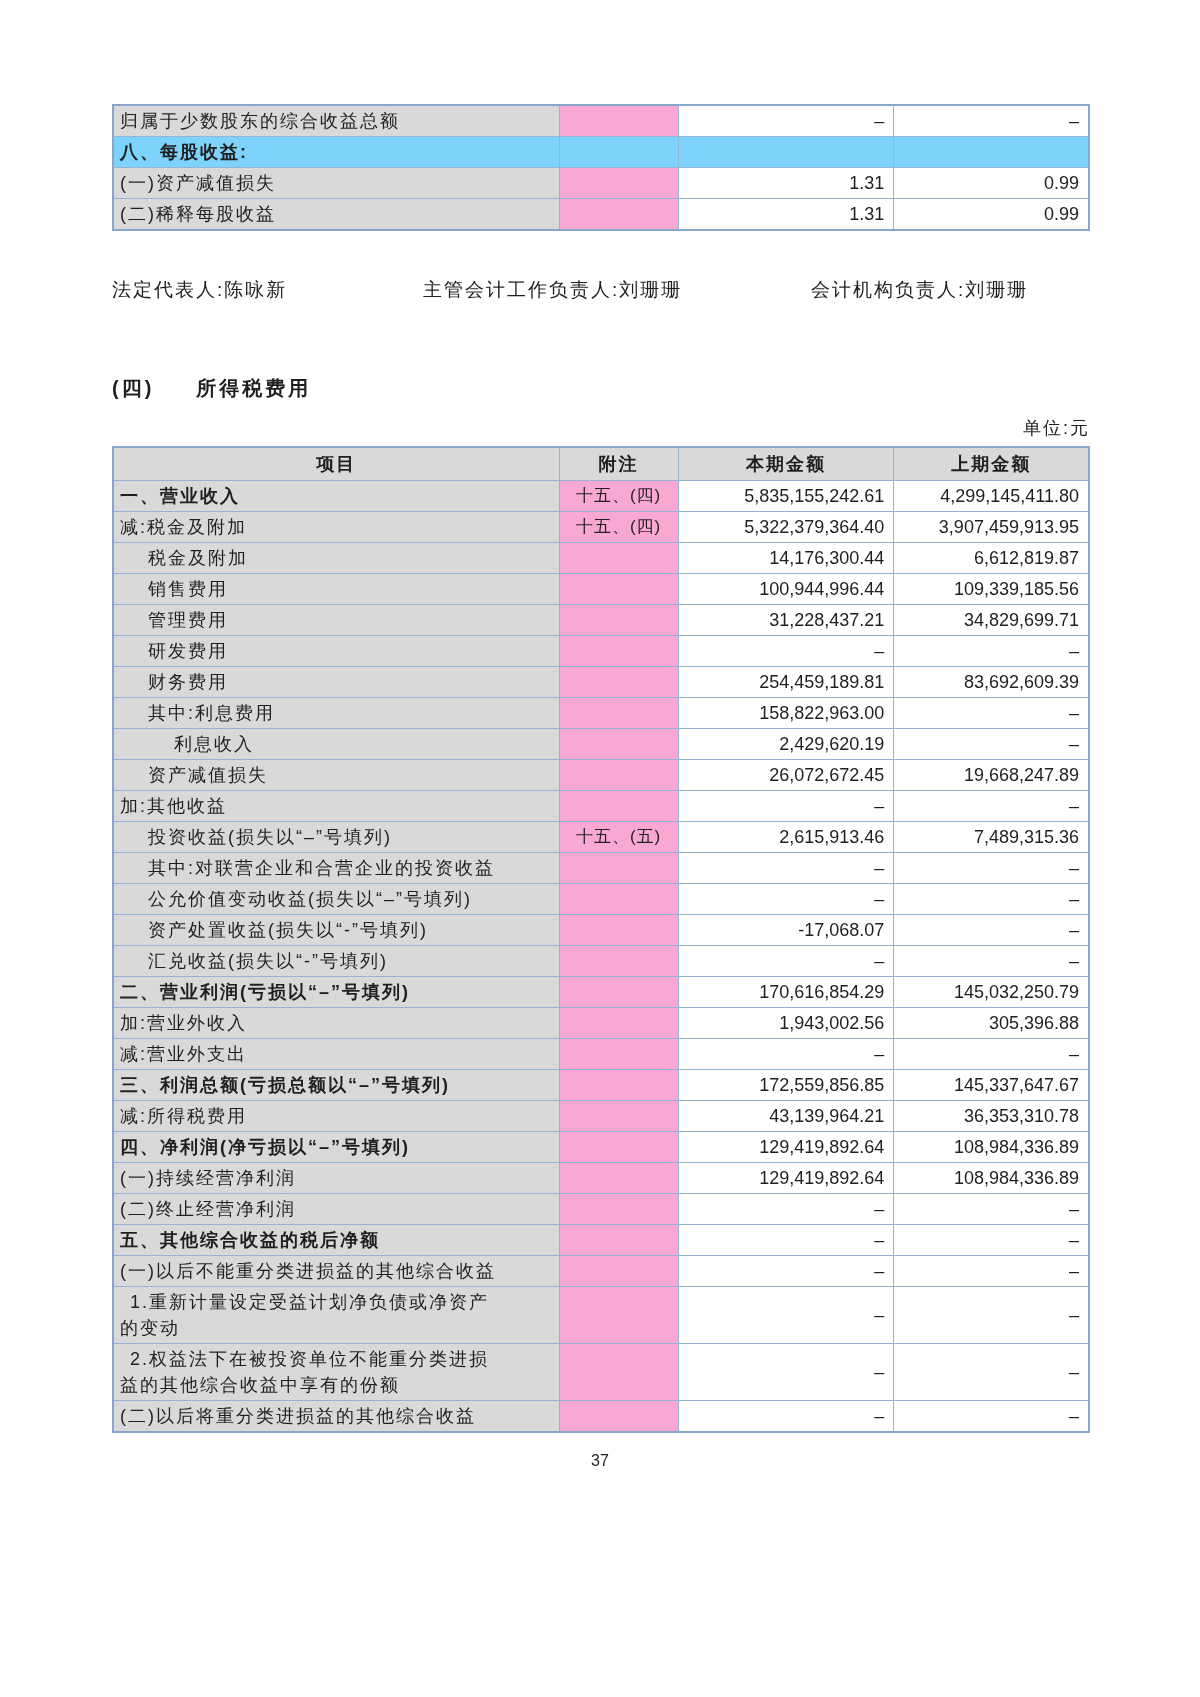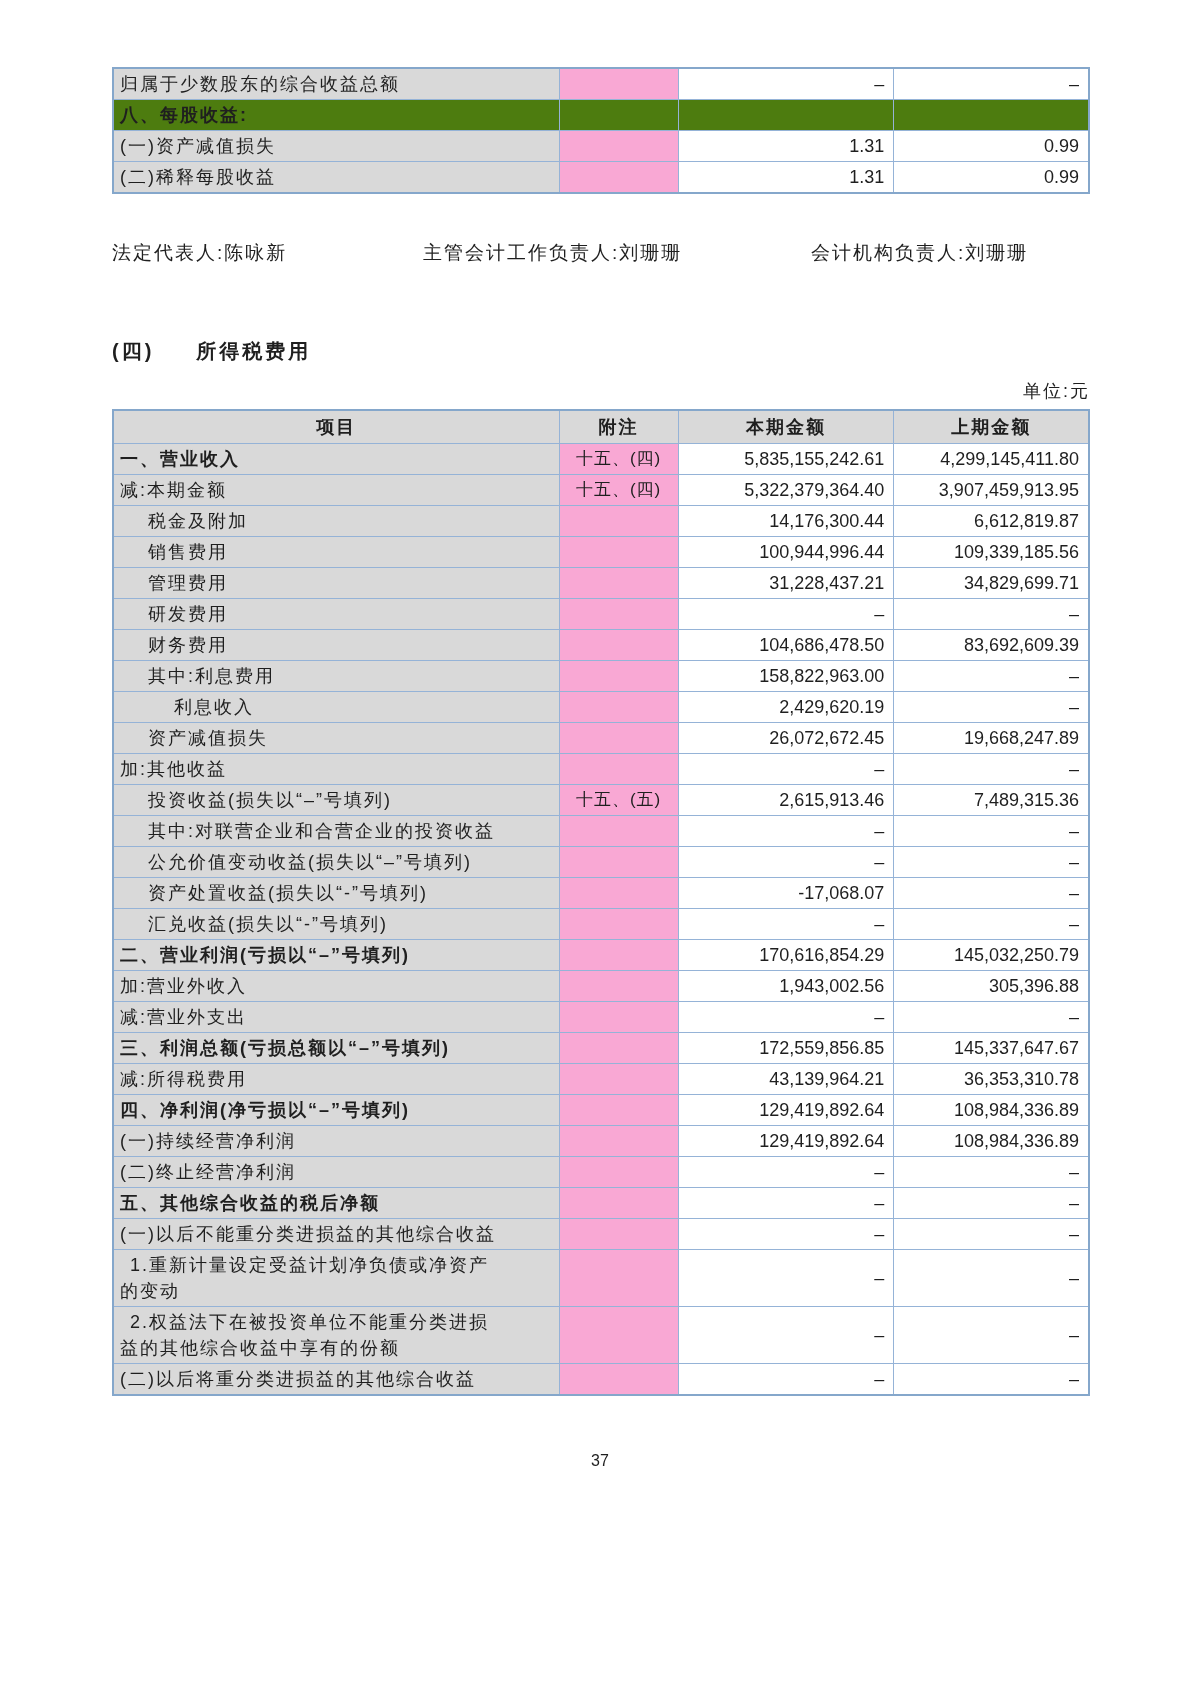--- a/index.html
+++ b/index.html
@@ -67,7 +67,7 @@
   .unit-note { margin-top:14px; margin-bottom:6px; text-align:right;
     font-size:18px; letter-spacing:2px; }
 
-  .carryover { margin-top:67px;border-radius:16px; }
+  .carryover { margin-top:104px;border-radius:16px; }
 
   
   .page-number {

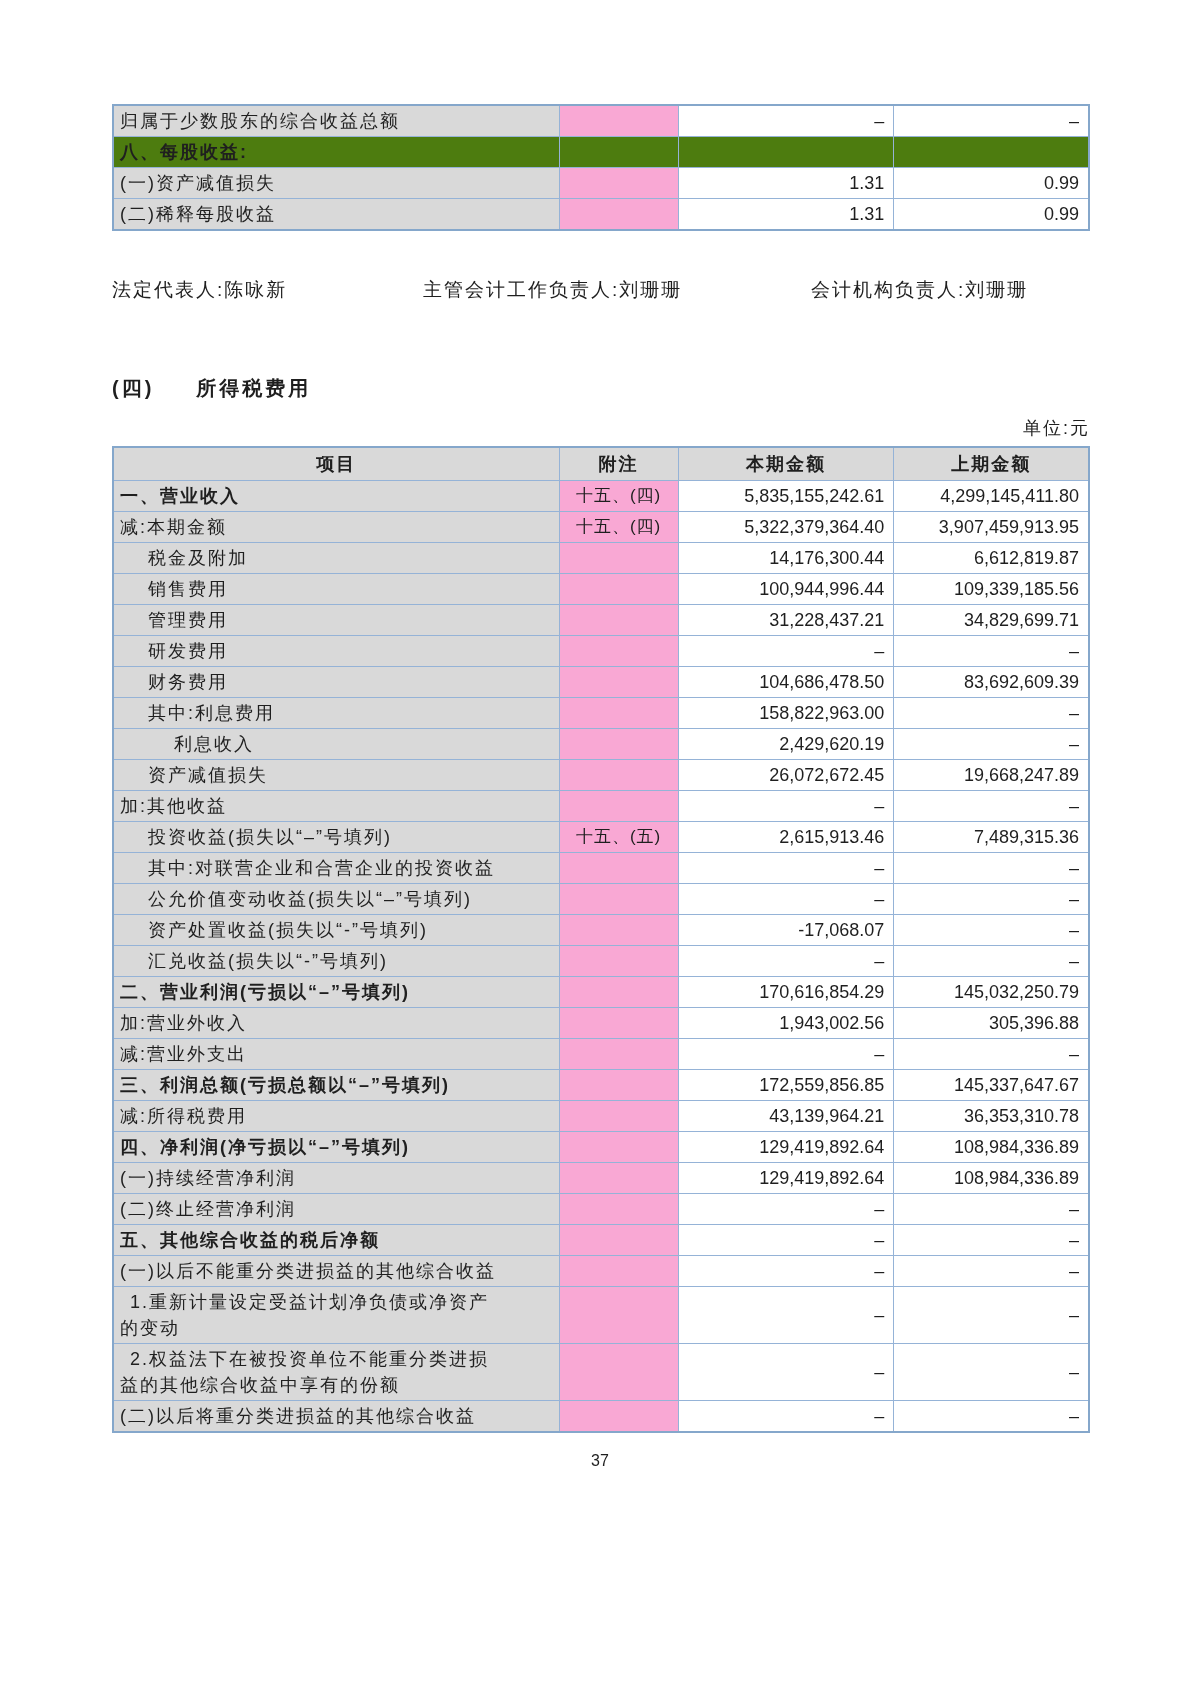--- a/index.html
+++ b/index.html
@@ -45,7 +45,7 @@
   tr { height:30px; }
   .carryover tr { height:28px; }
   tr.bold td.item { font-weight:bold; }
-  tr.section td { background:#4d7c0f; }
+  tr.section td { background:#7dd3fc; }
   tr.indent-1 td.item { padding-left:34px; }
   tr.indent-2 td.item { padding-left:60px; }
   tr.hang td.item { text-indent:10px; }

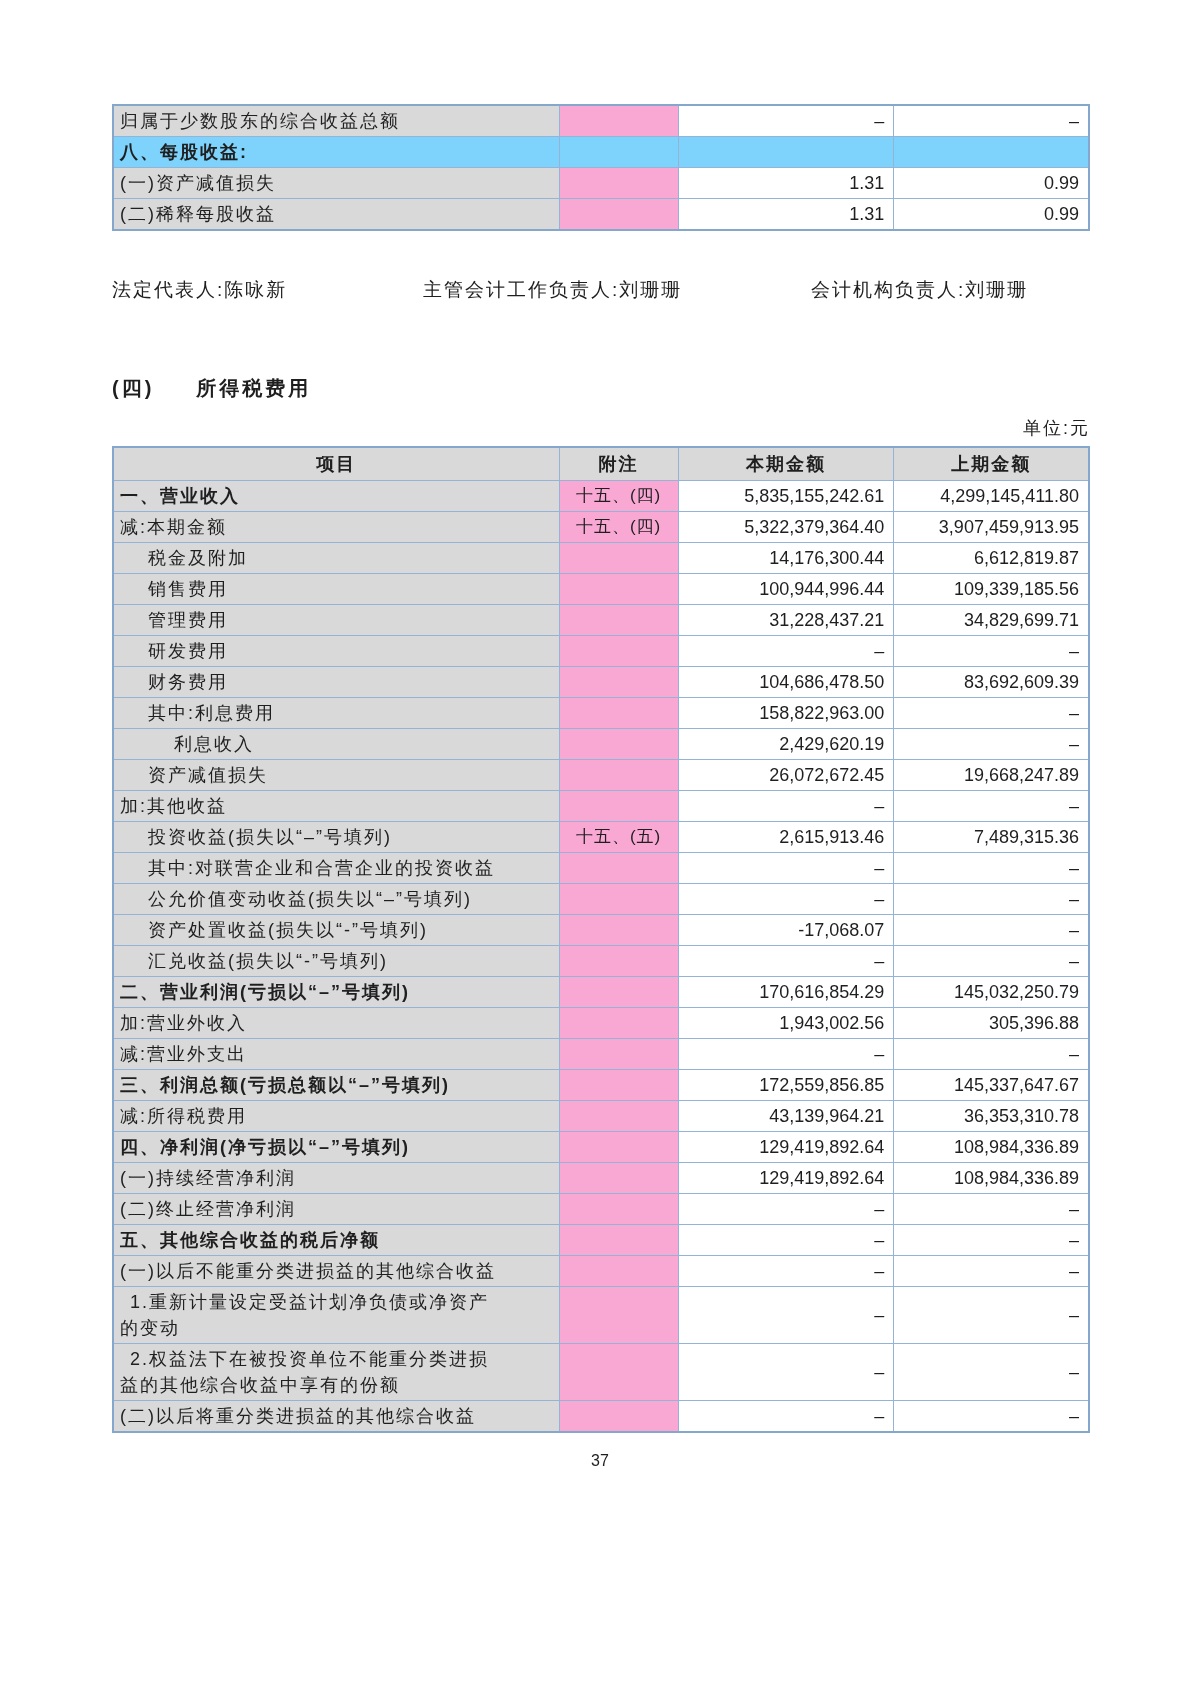--- a/index.html
+++ b/index.html
@@ -150,7 +150,7 @@
     <td class="num">4,299,145,411.80</td>
   </tr>
         <tr>
-    <td class="item">减:本期金额</td>
+    <td class="item">减:税金及附加</td>
     <td class="note">十五、(四)</td>
     <td class="num">5,322,379,364.40</td>
     <td class="num">3,907,459,913.95</td>

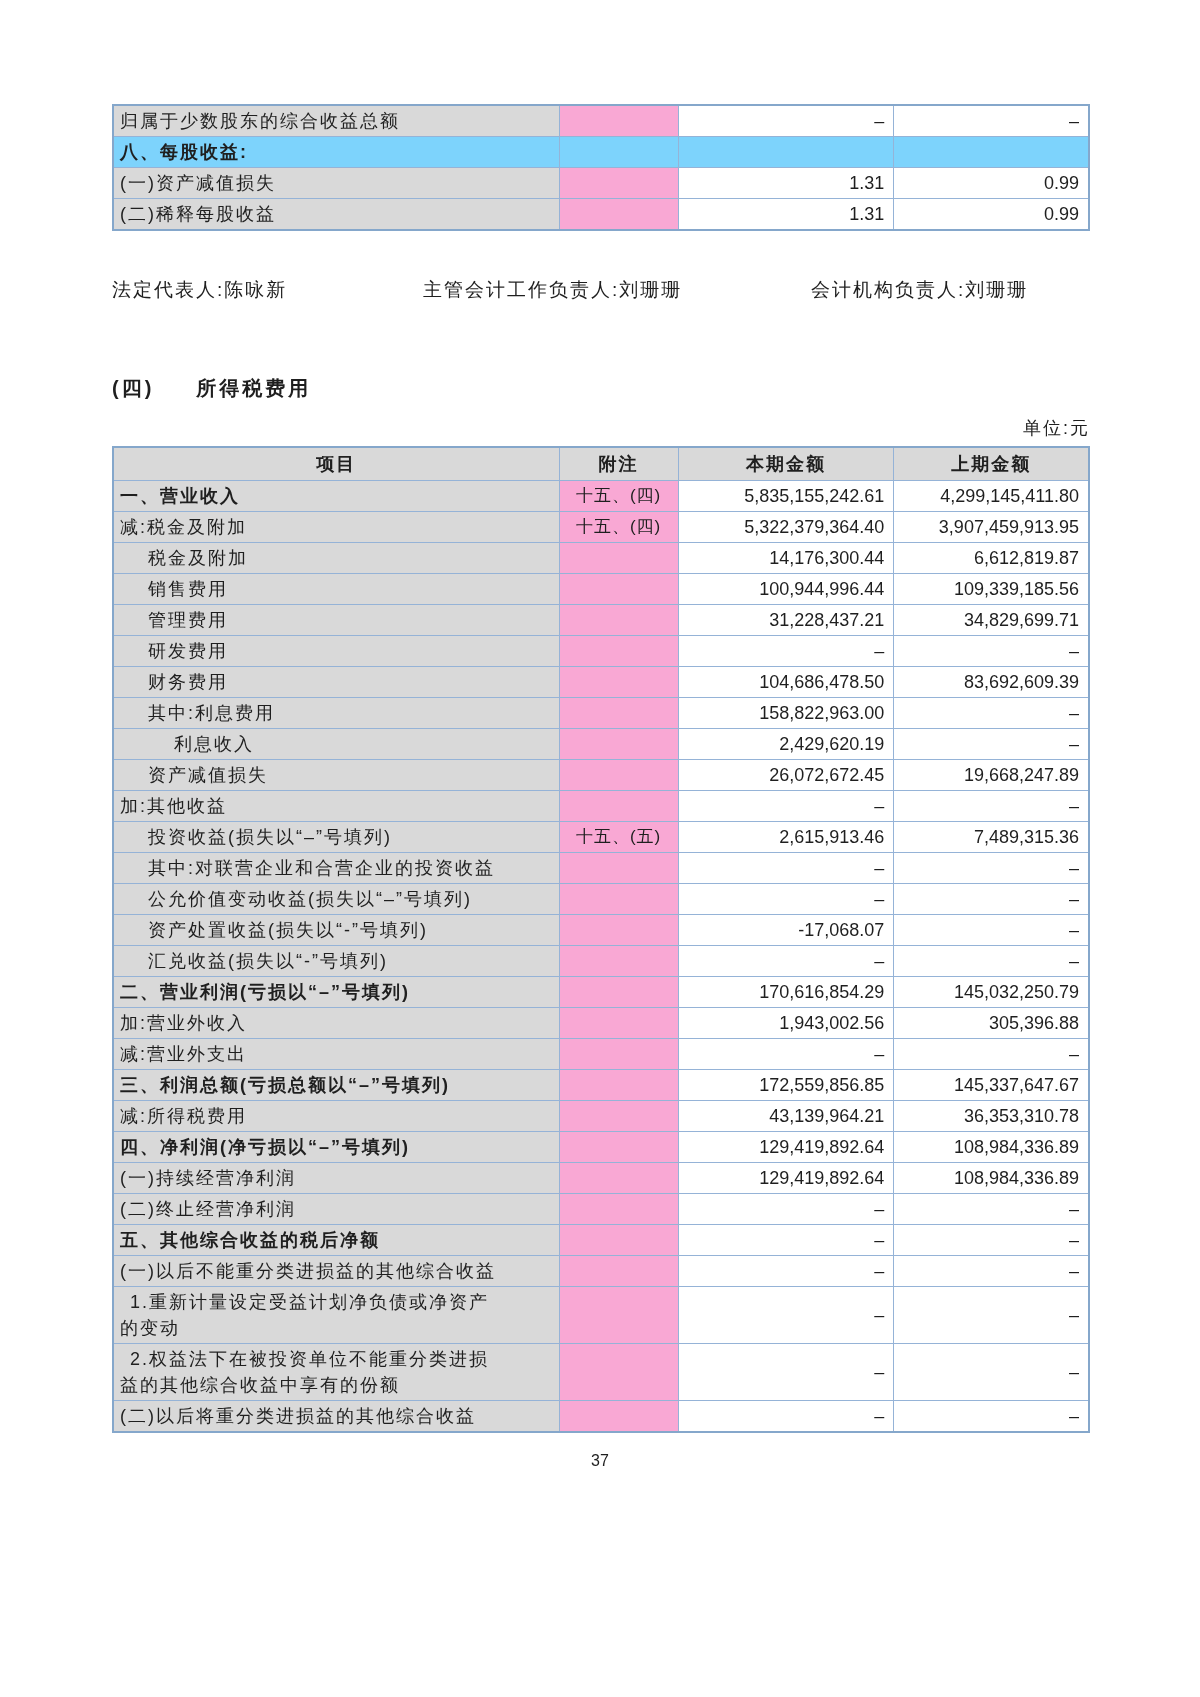--- a/index.html
+++ b/index.html
@@ -182,7 +182,7 @@
         <tr class="indent-1">
     <td class="item">财务费用</td>
     <td class="note"></td>
-    <td class="num">104,686,478.50</td>
+    <td class="num">254,459,189.81</td>
     <td class="num">83,692,609.39</td>
   </tr>
         <tr class="indent-1">

